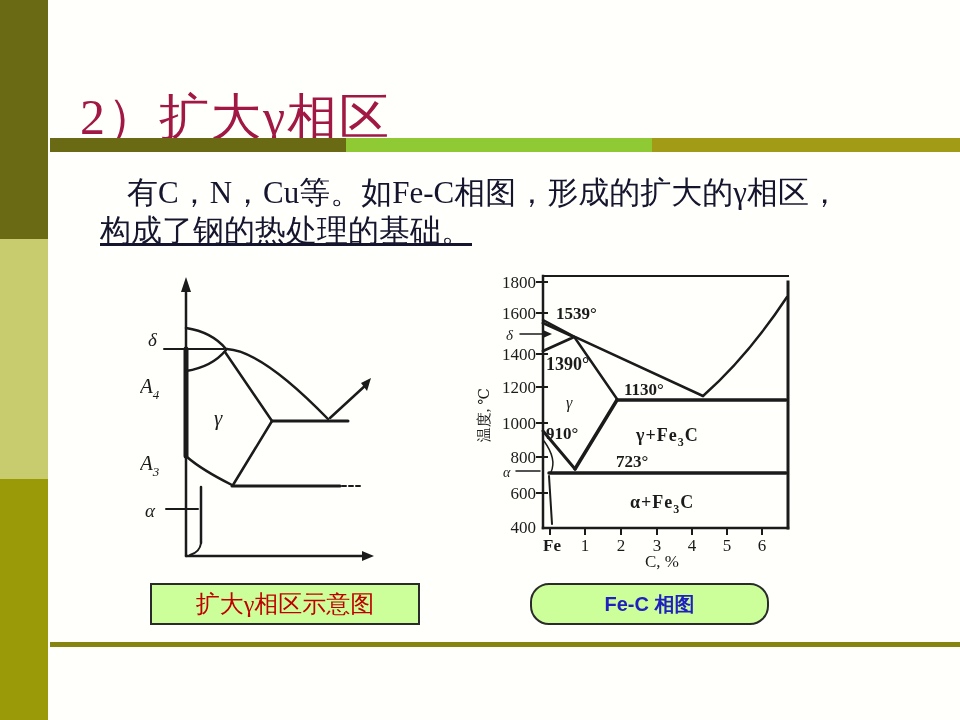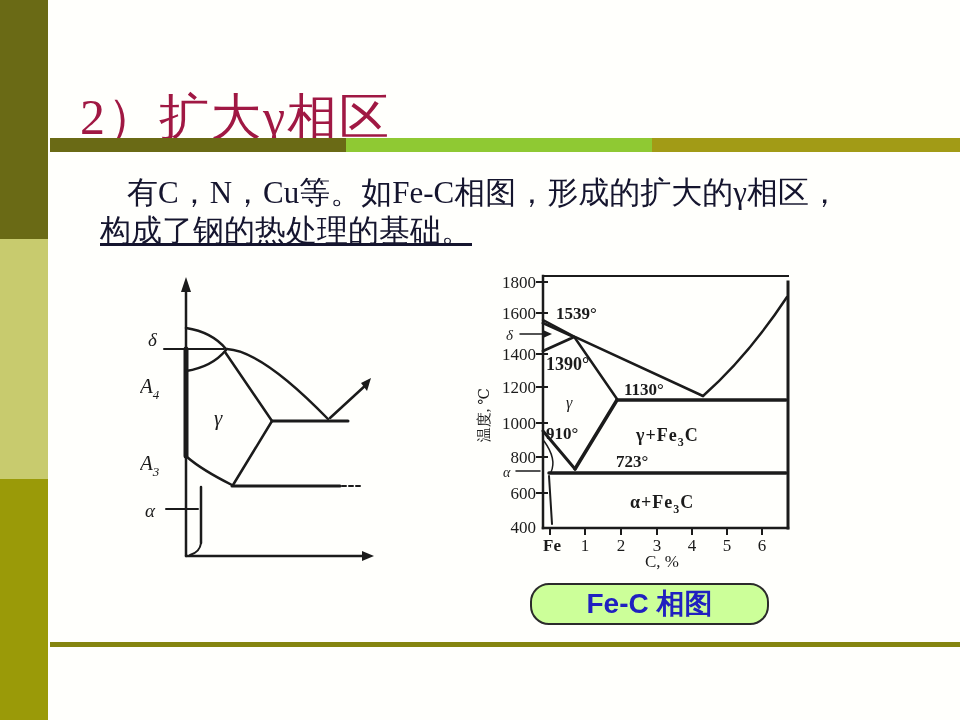--- a/index.html
+++ b/index.html
@@ -146,6 +146,7 @@
     </g>
   </svg>
 
+  <div class="caption caption-left">扩大γ相区示意图</div>
   <div class="caption caption-right">Fe-C 相图</div>
 
   <div class="bottom-rule"></div>

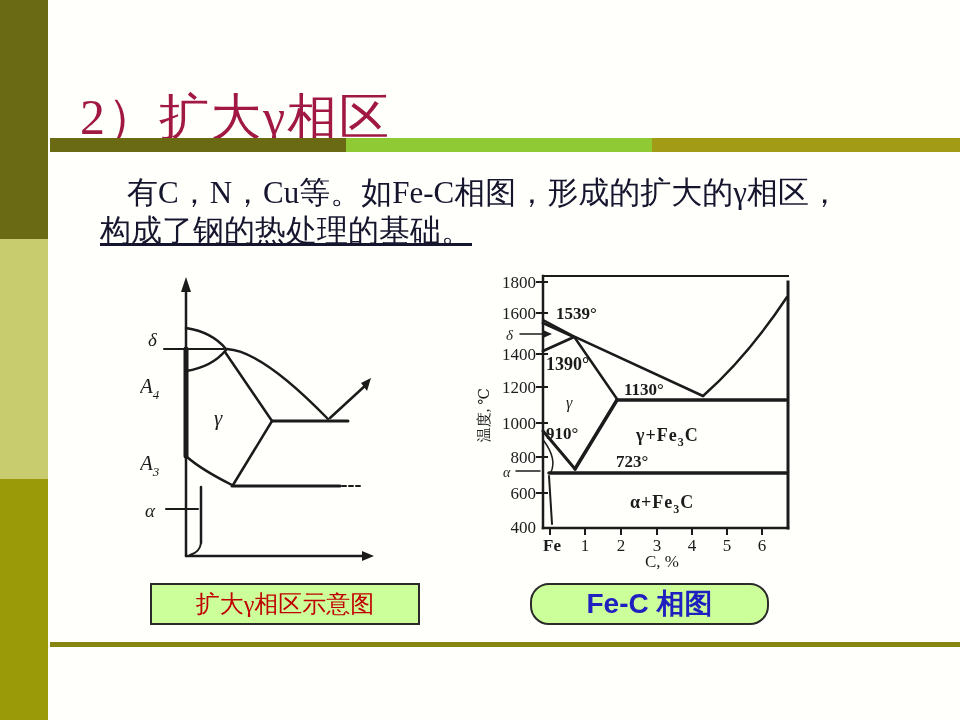--- a/index.html
+++ b/index.html
@@ -31,7 +31,7 @@
            border:2px solid #2b2b2b;display:flex;align-items:center;justify-content:center;
            white-space:nowrap;}
   .caption-left{left:150px;width:266px;font-size:24px;color:#c00000;}
-  .caption-right{left:530px;width:235px;font-size:28px;color:#2020c0;
+  .caption-right{left:530px;width:235px;font-size:20px;color:#2020c0;
                  font-weight:bold;font-family:"Liberation Sans","DejaVu Sans",sans-serif;border-radius:19px;}
   svg text{font-family:"Liberation Serif","DejaVu Serif",serif;}
 </style>

